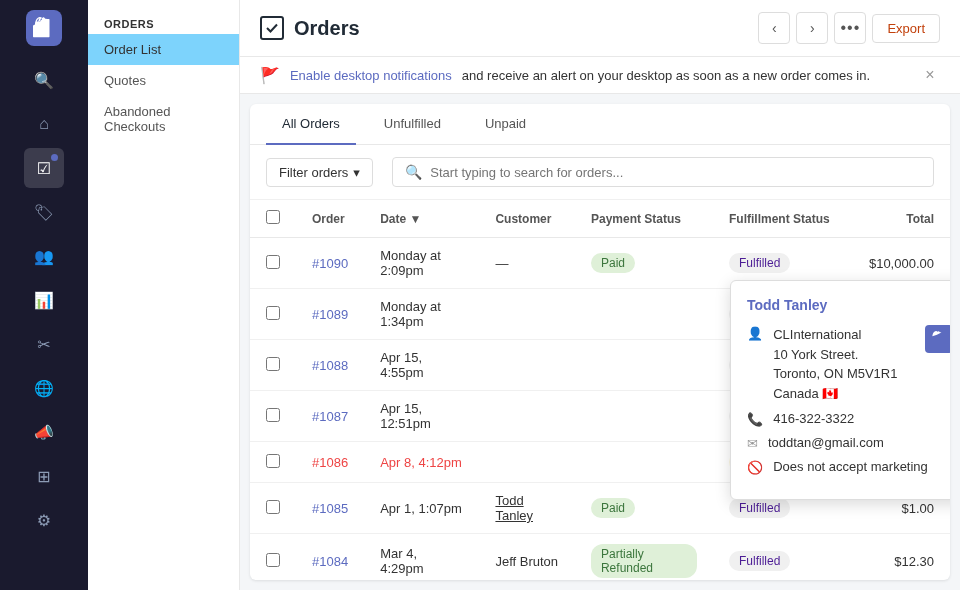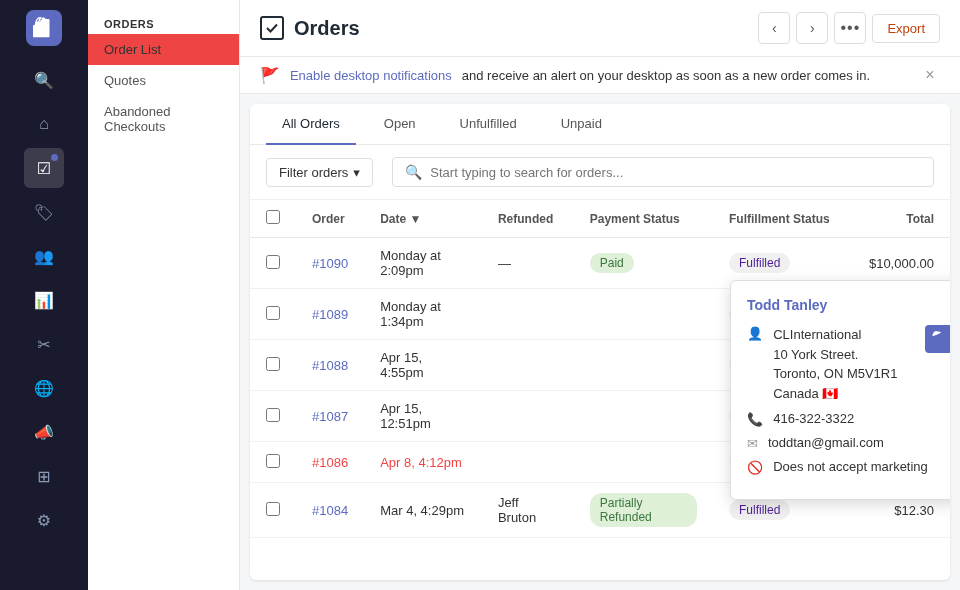--- a/index.html
+++ b/index.html
@@ -65,7 +65,7 @@
       font-size: 13px;
       border-radius: 0;
     }
-    .nav-item.active { background: #ef4444; color: #333; font-weight: 500; }
+    .nav-item.active { background: #7dd3fc; color: #333; font-weight: 500; }
 
     
     .main {

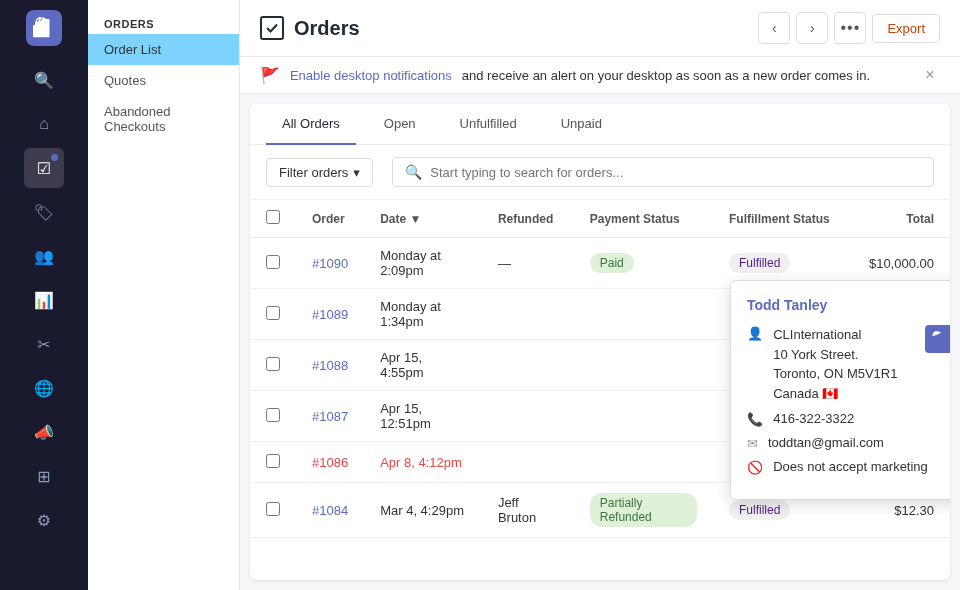--- a/index.html
+++ b/index.html
@@ -351,7 +351,6 @@
 
     <div class="tabs">
       <div class="tab active">All Orders</div>
-      <div class="tab">Open</div>
       <div class="tab">Unfulfilled</div>
       <div class="tab">Unpaid</div>
     </div>

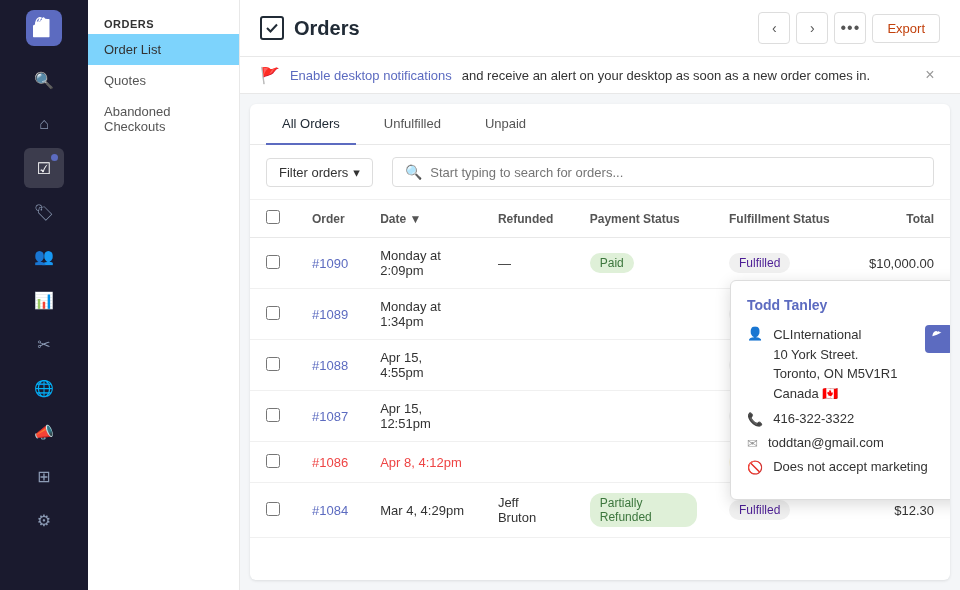--- a/index.html
+++ b/index.html
@@ -377,7 +377,7 @@
             <th>
               <span>Date</span> <span>▼</span>
             </th>
-            <th>Refunded</th>
+            <th>Customer</th>
             <th>Payment Status</th>
             <th>Fulfillment Status</th>
             <th class="right">Total</th>

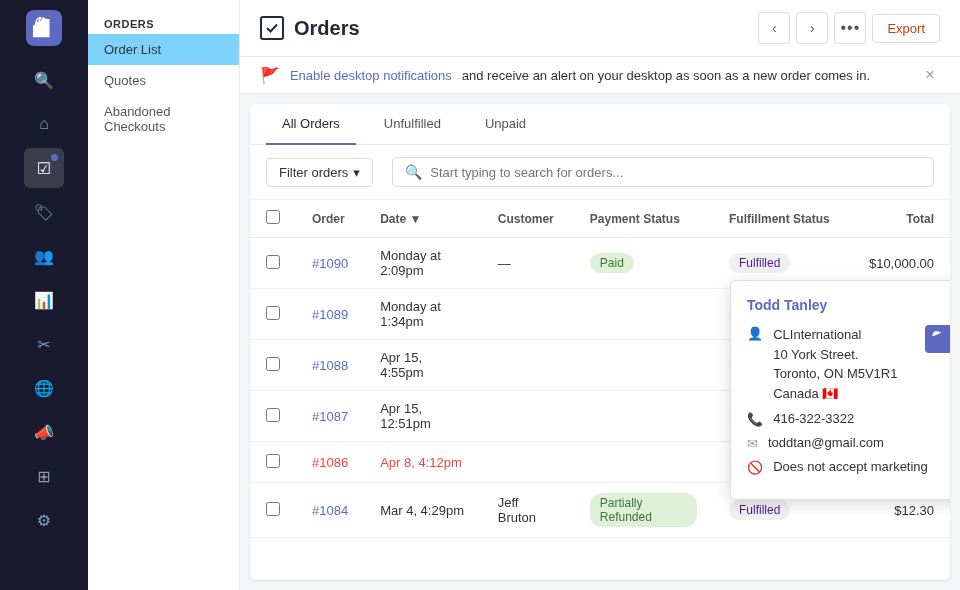--- a/index.html
+++ b/index.html
@@ -435,6 +435,15 @@
             <td class="total-overdue">$12.30</td>
           </tr>
 
+          <tr>
+            <td class="checkbox-cell"><input type="checkbox" style=""></td>
+            <td><a class="order-link">#1085</a></td>
+            <td>Apr 1, 1:07pm</td>
+            <td style="cursor:pointer; text-decoration:underline;">Todd Tanley</td>
+            <td><span class="badge-pill badge-paid">Paid</span></td>
+            <td><span class="badge-pill badge-fulfilled">Fulfilled</span></td>
+            <td class="total">$1.00</td>
+          </tr>
 
           <tr>
             <td class="checkbox-cell"><input type="checkbox" style=""></td>

